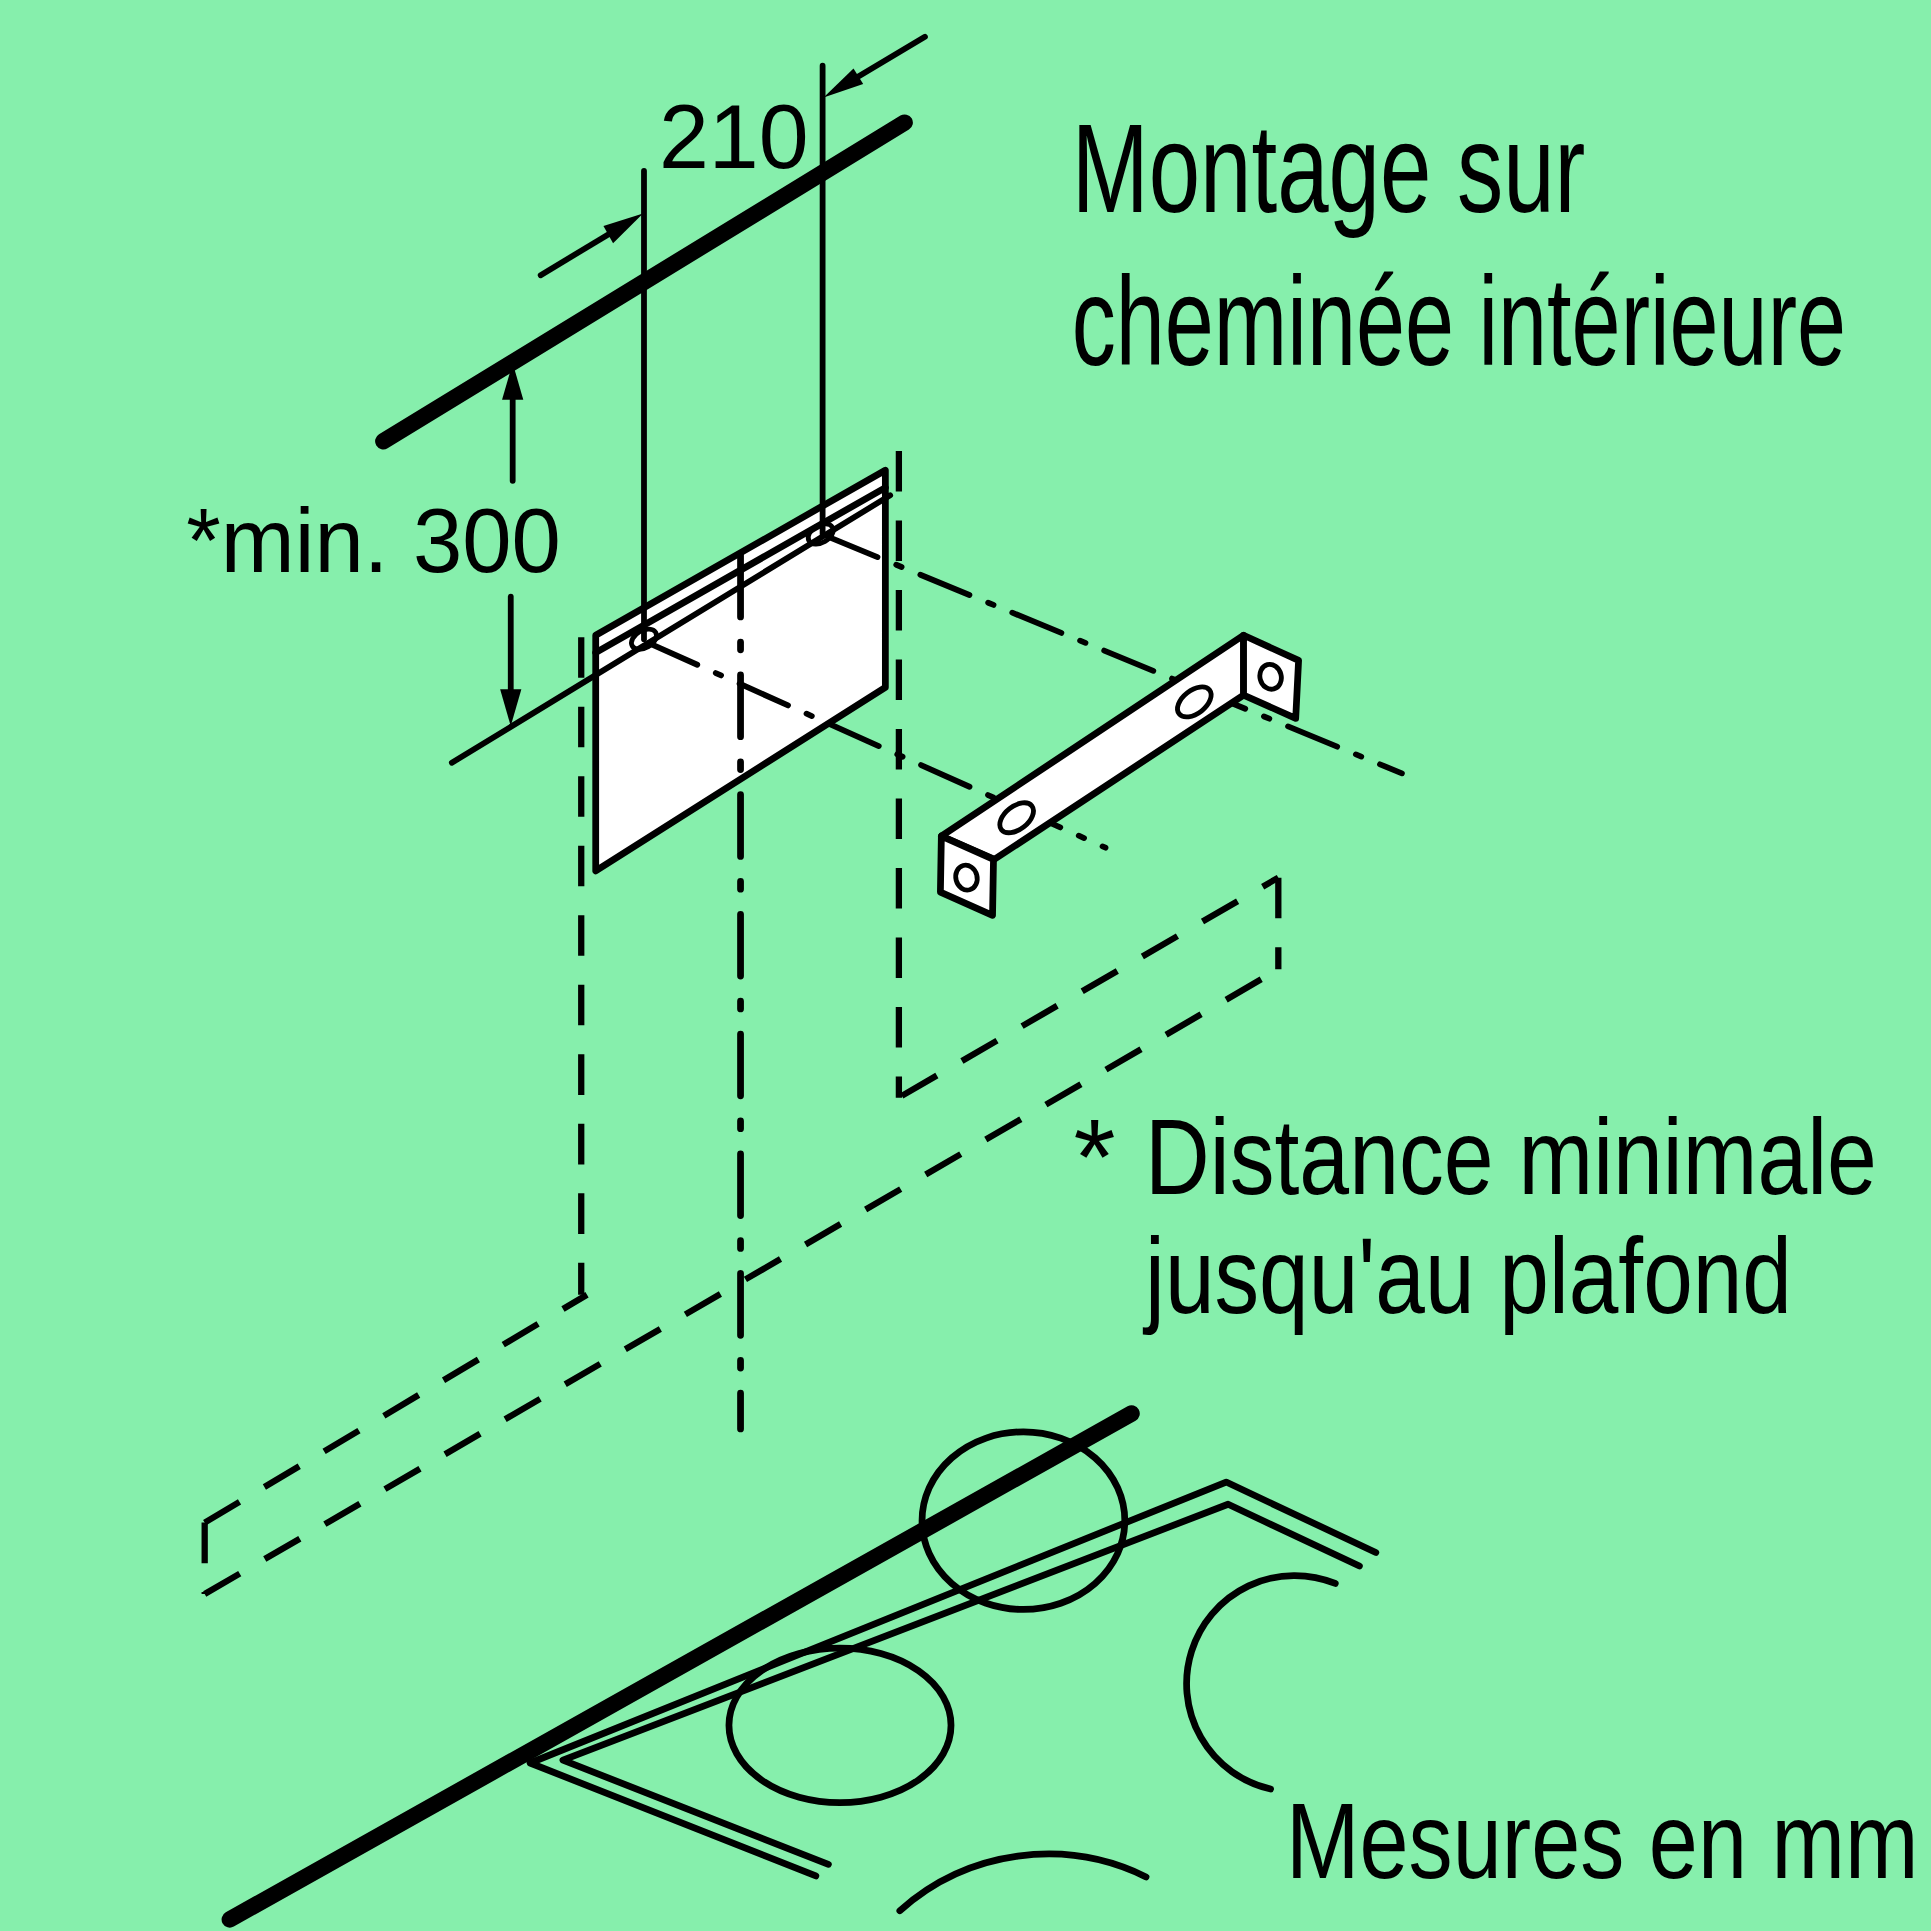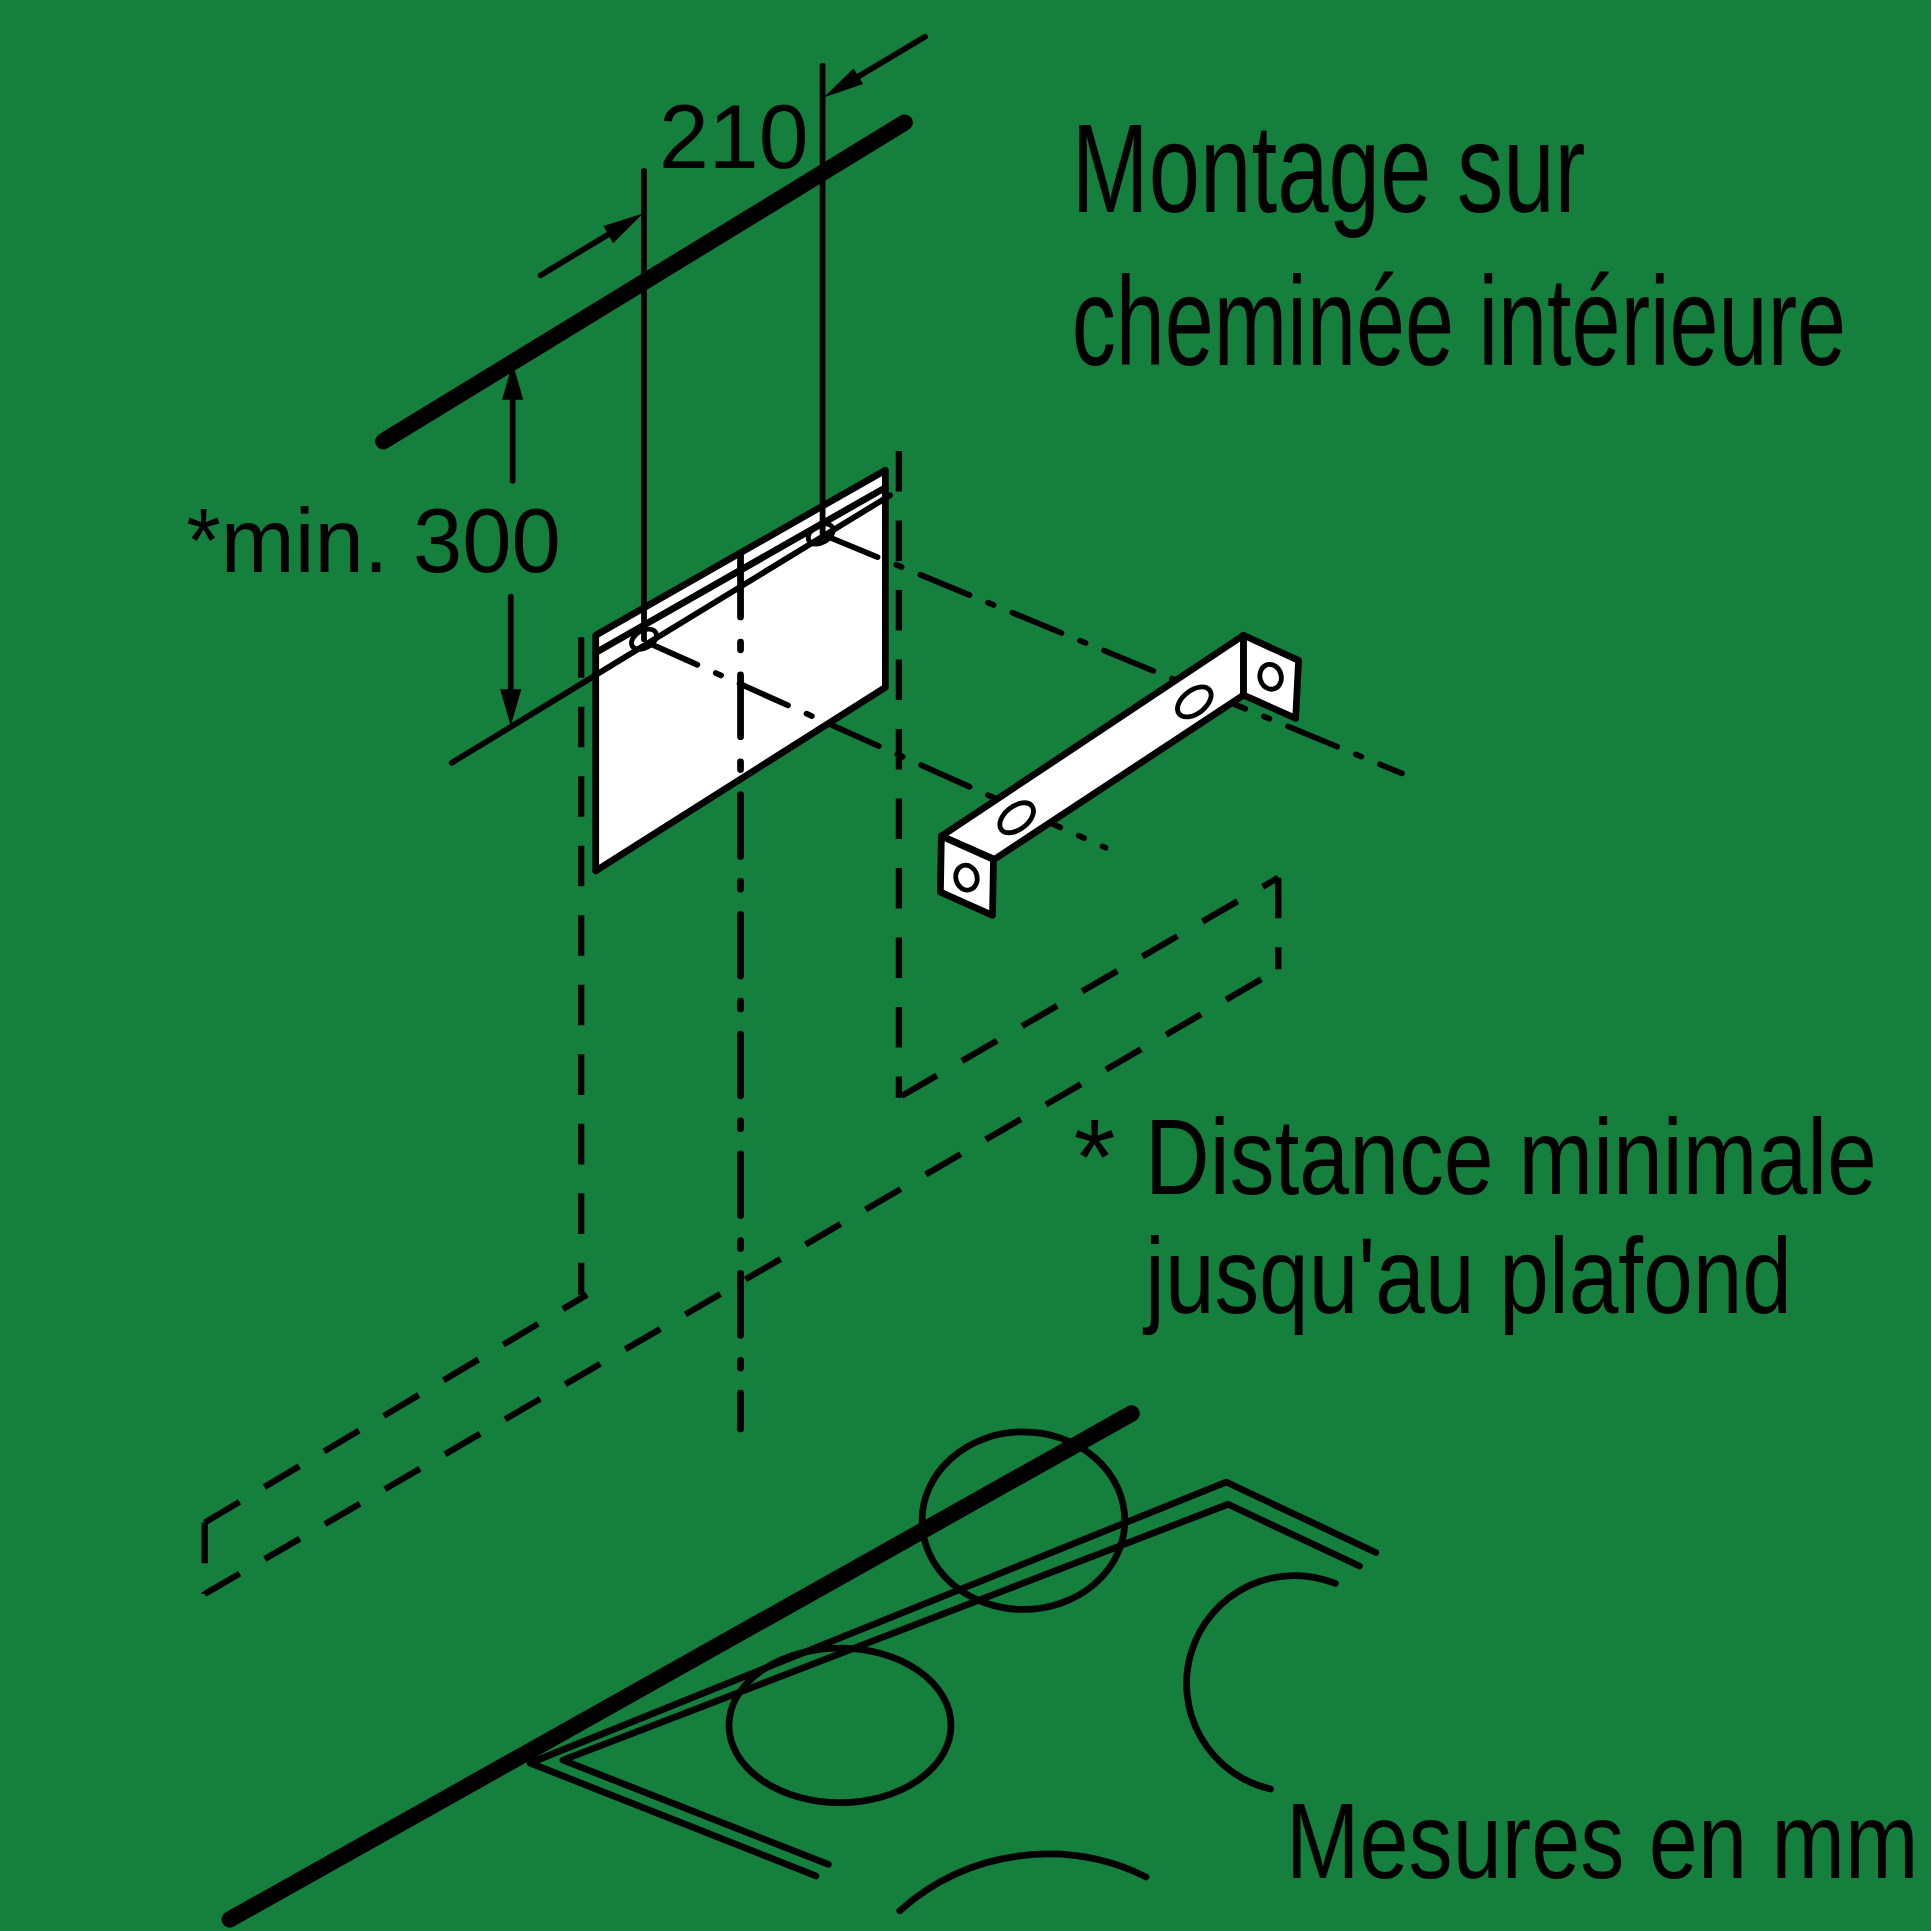--- a/index.html
+++ b/index.html
@@ -3,7 +3,7 @@
 <meta charset="utf-8">
 <style>
   html,body{margin:0;padding:0;background:#ffffff;}
-  .stage{position:relative;width:1931px;height:1931px;background:#15803d;overflow:hidden;
+  .stage{position:relative;width:1931px;height:1931px;background:#86efac;overflow:hidden;
          font-family:"Liberation Sans", sans-serif;}
   svg{display:block;width:1931px;height:1931px;}
   .ln      {stroke:#000;fill:none;stroke-width:7;stroke-linecap:round;stroke-linejoin:round;}

